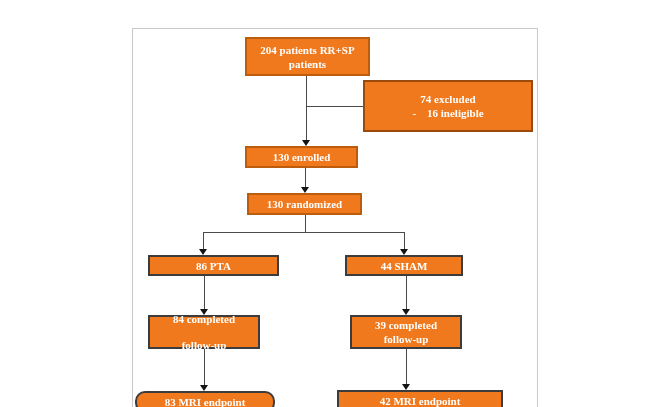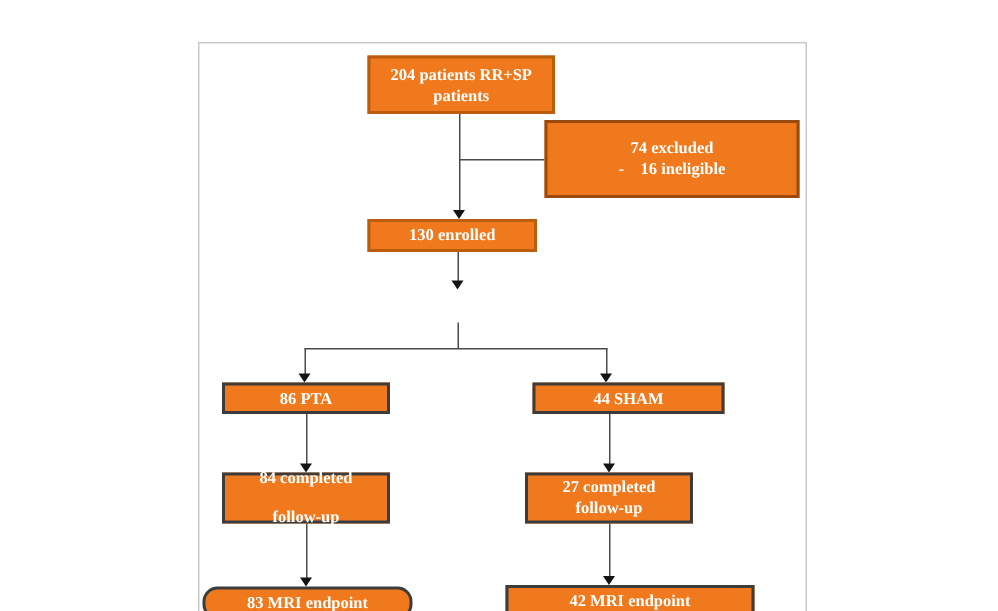--- a/index.html
+++ b/index.html
@@ -100,6 +100,9 @@
     <span class="ln">130 enrolled</span>
   </div>
 
+  <div class="node" style="left:247px; top:173px; width:115px; height:22px;">
+    <span class="ln">130 randomized</span>
+  </div>
 
   <div class="node b-dark" style="left:148px; top:235px; width:112px; height:21px;">
     <span class="ln">86 PTA</span>

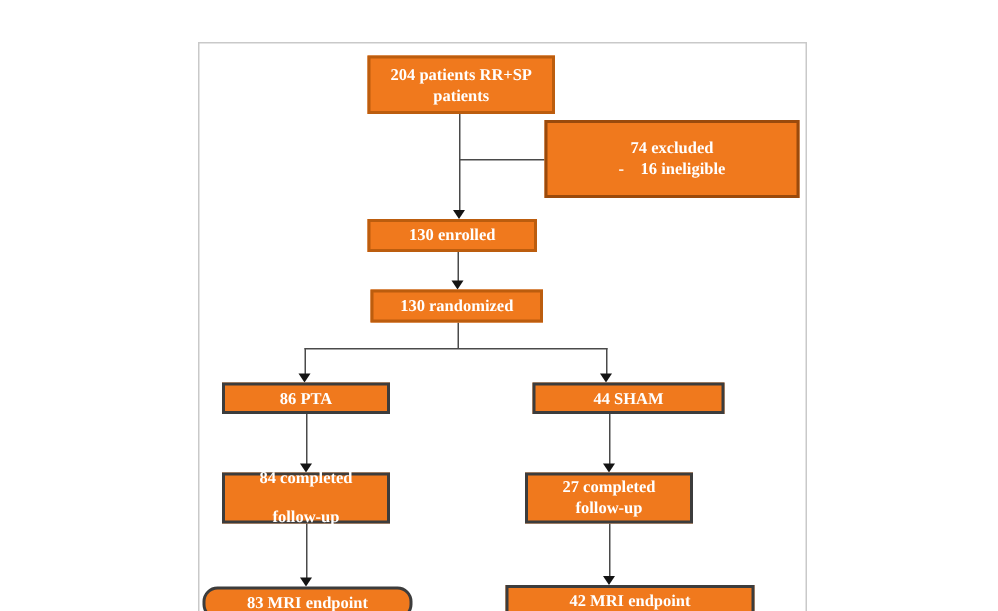--- a/index.html
+++ b/index.html
@@ -104,7 +104,7 @@
     <span class="ln">130 randomized</span>
   </div>
 
-  <div class="node b-dark" style="left:148px; top:235px; width:112px; height:21px;">
+  <div class="node b-dark" style="left:148px; top:235px; width:131px; height:21px;">
     <span class="ln">86 PTA</span>
   </div>
 

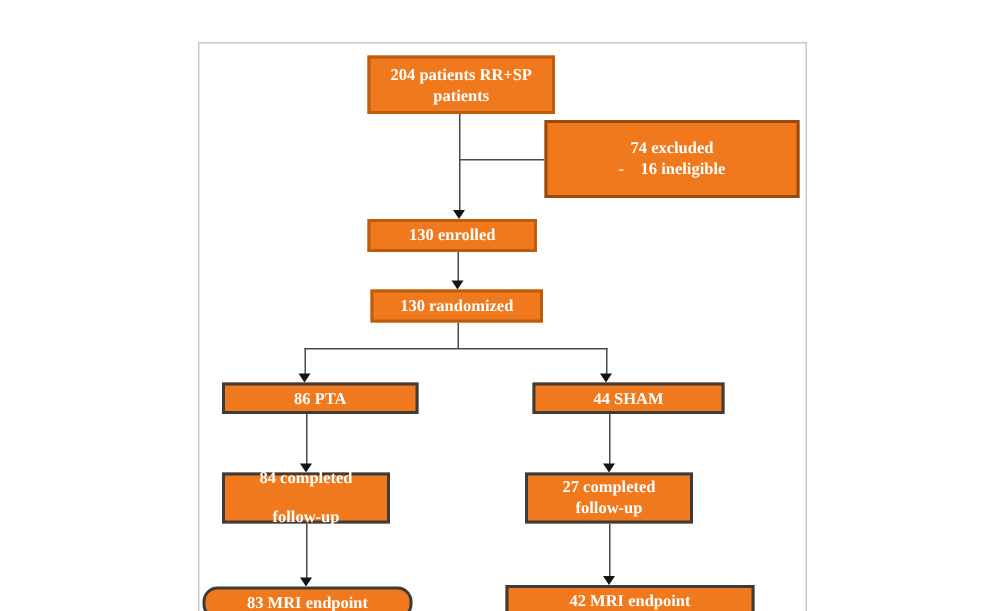--- a/index.html
+++ b/index.html
@@ -108,7 +108,7 @@
     <span class="ln">86 PTA</span>
   </div>
 
-  <div class="node b-dark" style="left:355px; top:235px; width:128px; height:21px;">
+  <div class="node b-dark" style="left:345px; top:235px; width:118px; height:21px;">
     <span class="ln">44 SHAM</span>
   </div>
 

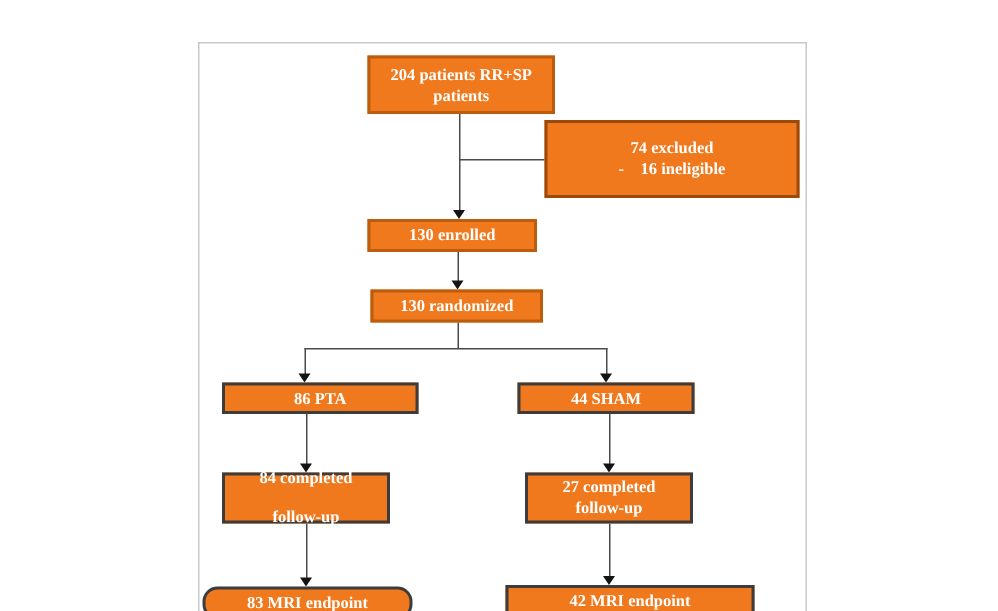--- a/index.html
+++ b/index.html
@@ -118,7 +118,7 @@
   </div>
 
   <div class="node b-dark" style="left:350px; top:295px; width:112px; height:34px;">
-    <span class="ln">27 completed</span>
+    <span class="ln">39 completed</span>
     <span class="ln">follow-up</span>
   </div>
 

